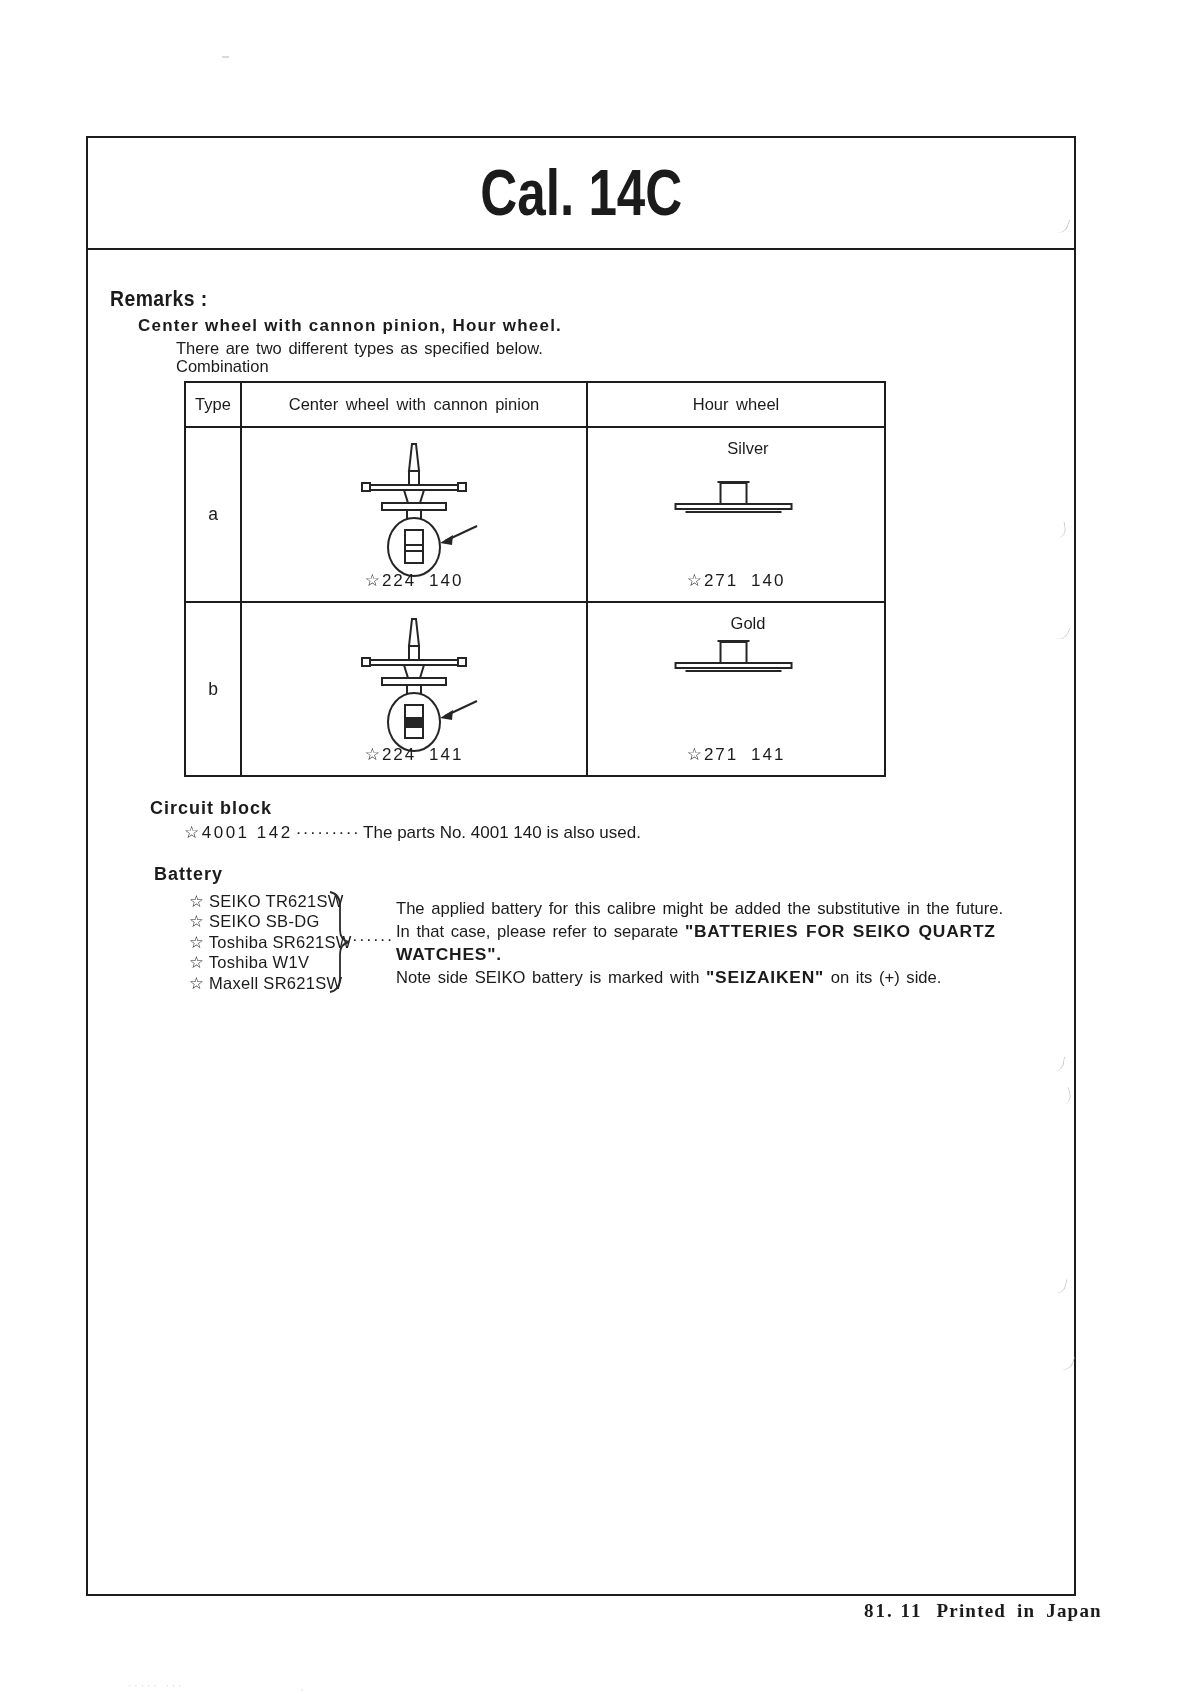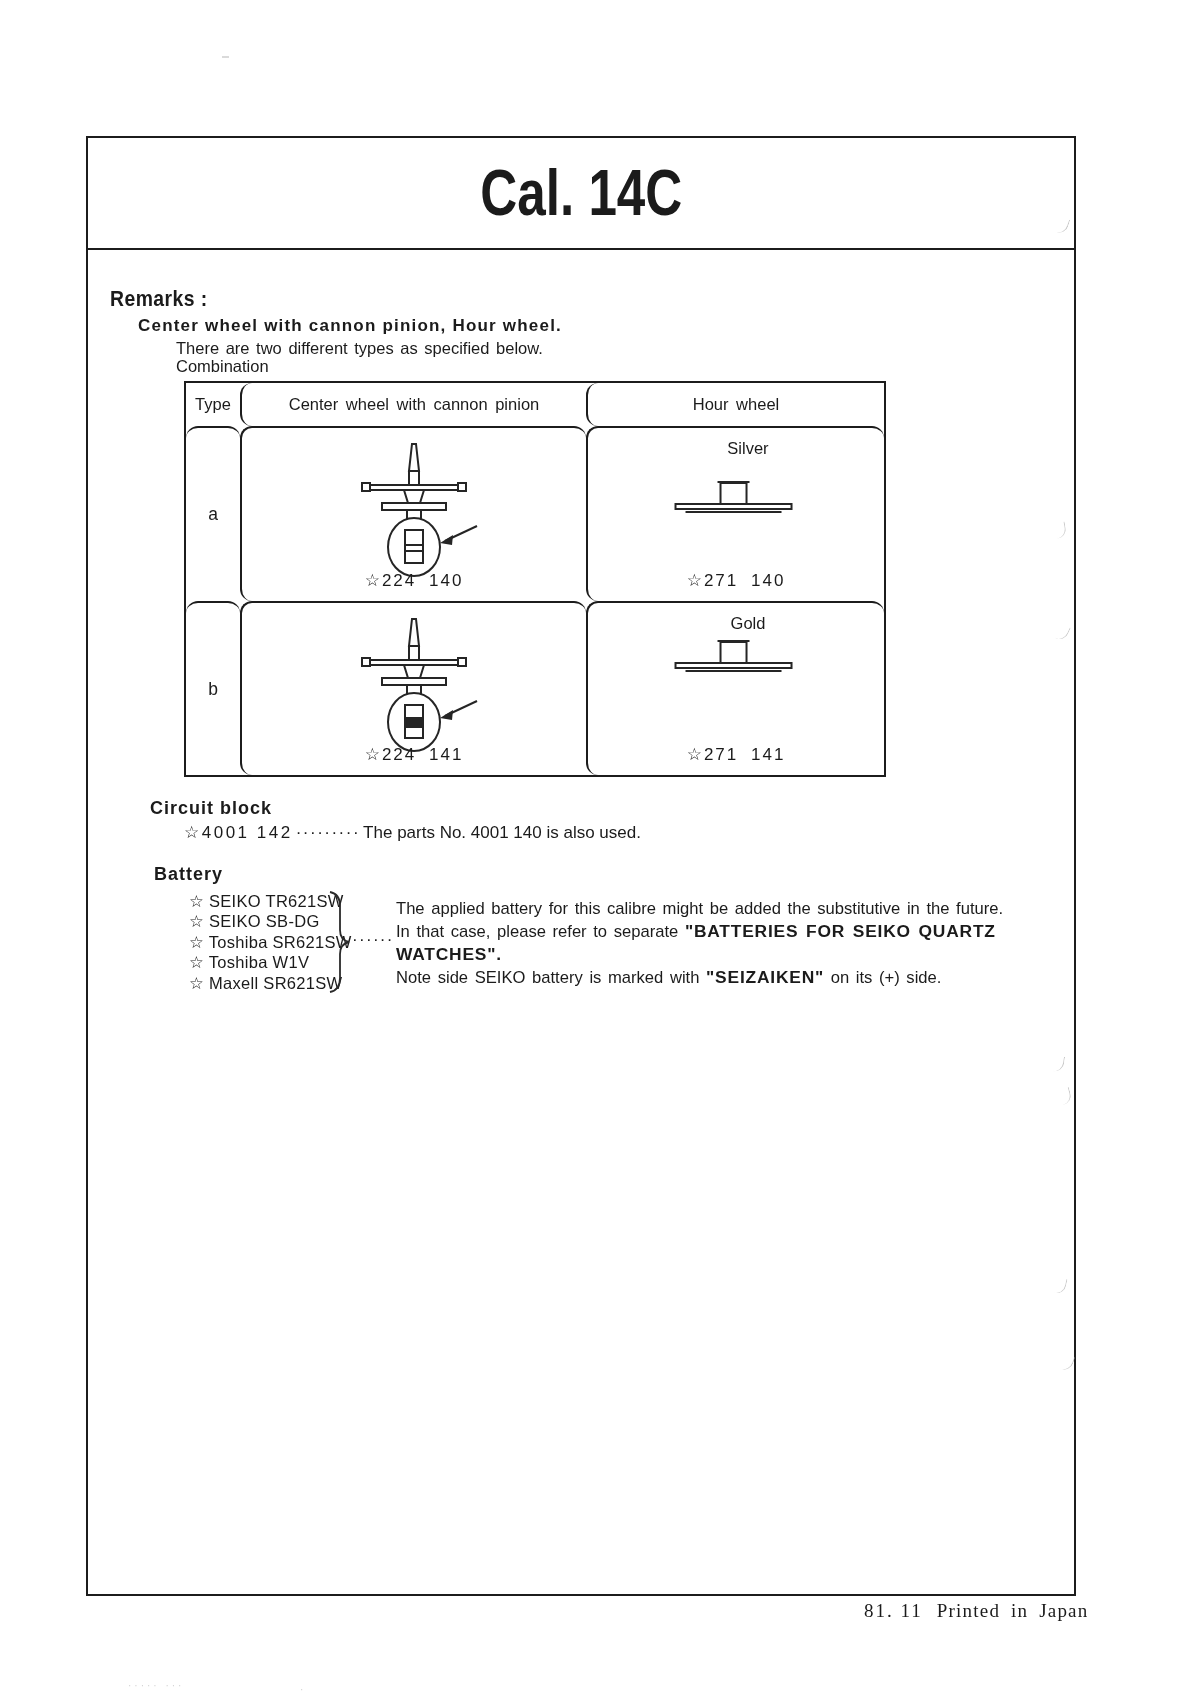--- a/index.html
+++ b/index.html
@@ -20,7 +20,7 @@
         display:grid;grid-template-columns:54px 346px 298px;grid-template-rows:43px 175px 174px;
         box-sizing:content-box;}
   .cell{position:relative;border-left:2px solid #1c1c1c;border-top:2px solid #1c1c1c;
-        display:flex;align-items:center;justify-content:center;box-sizing:border-box;border-radius:12px;}
+        display:flex;align-items:center;justify-content:center;box-sizing:border-box;}
   .cell.fc{border-left:none;}
   .cell.hr{border-top:none;}
   .hcell{font-size:16.5px;word-spacing:3px;}

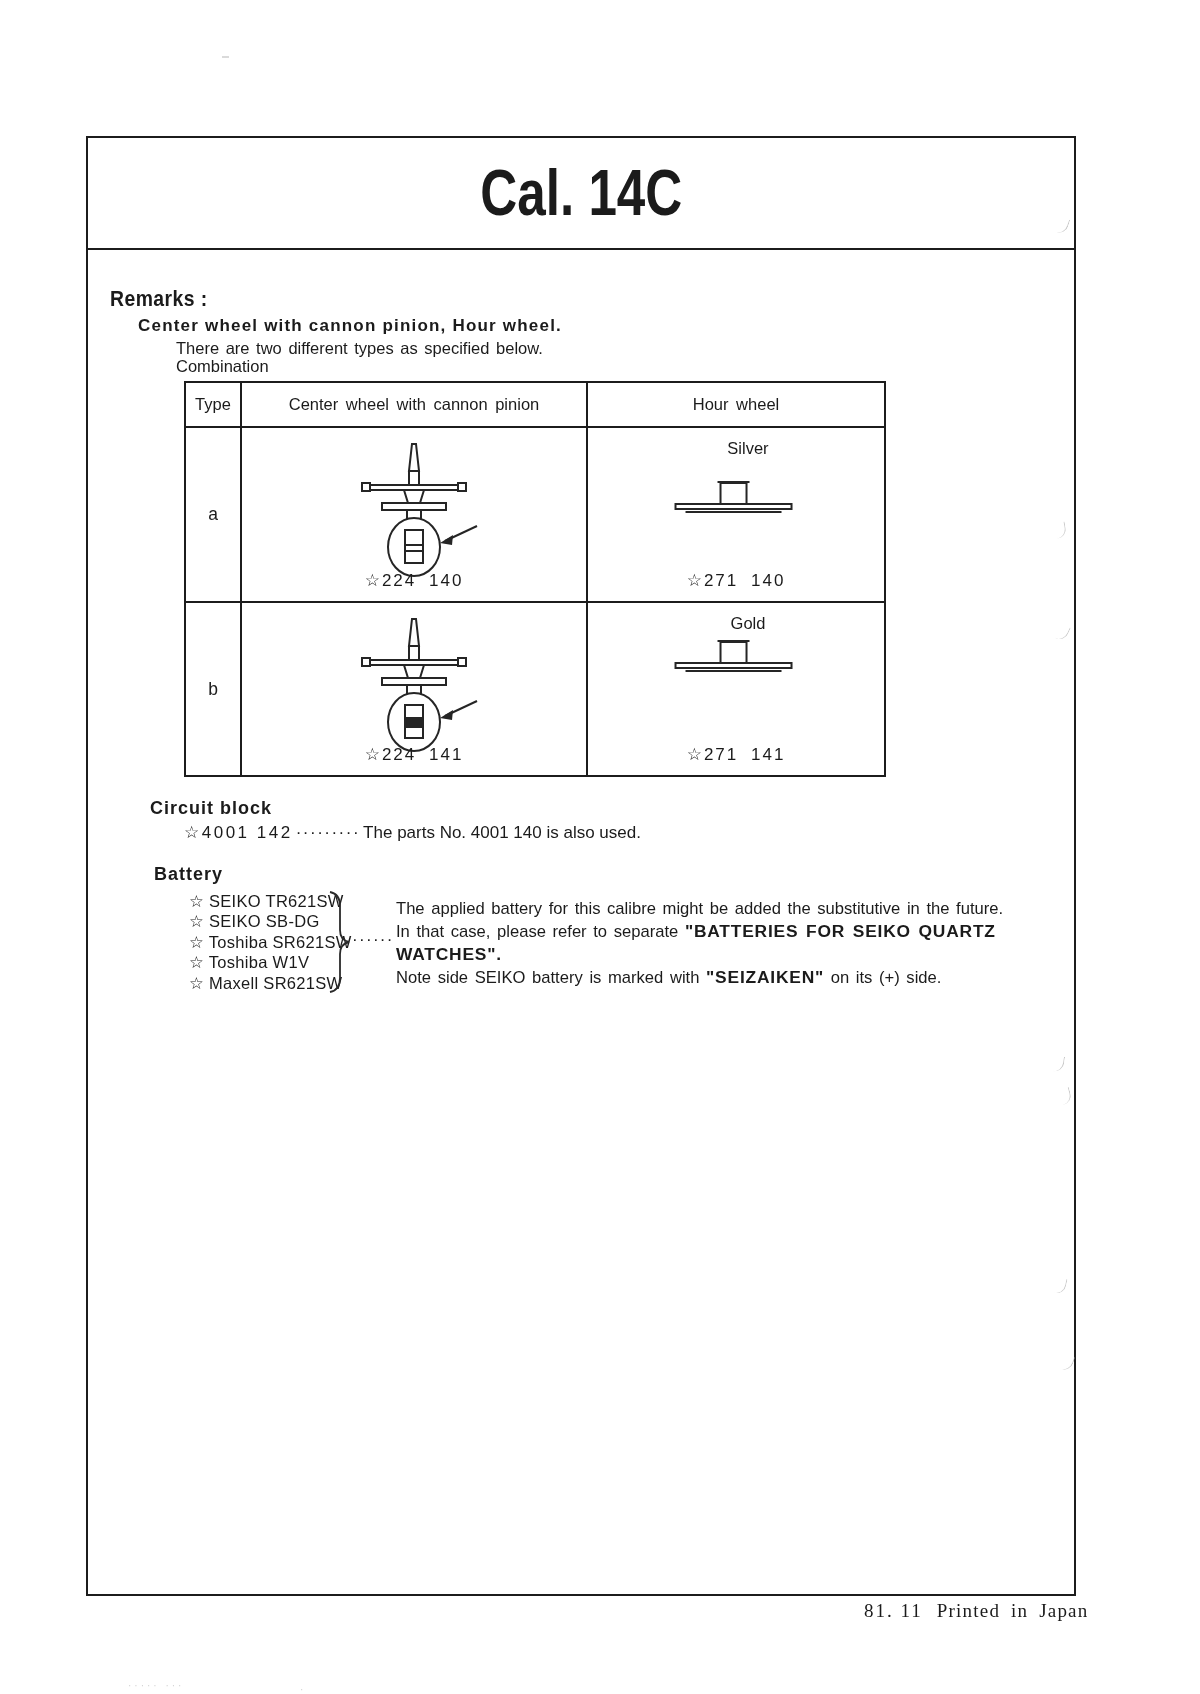--- a/index.html
+++ b/index.html
@@ -46,7 +46,7 @@
   .bn-bold{font-weight:bold;font-size:17.4px;letter-spacing:0.8px;}
 
   .footer{position:absolute;left:864px;top:1600px;font-family:"Liberation Serif","DejaVu Serif",serif;
-        font-size:19px;font-weight:normal;}
+        font-size:19px;font-weight:bold;}
   .footer-date{margin-right:14px;letter-spacing:2px;}
   .footer-text{letter-spacing:1.2px;word-spacing:5px;}
 

